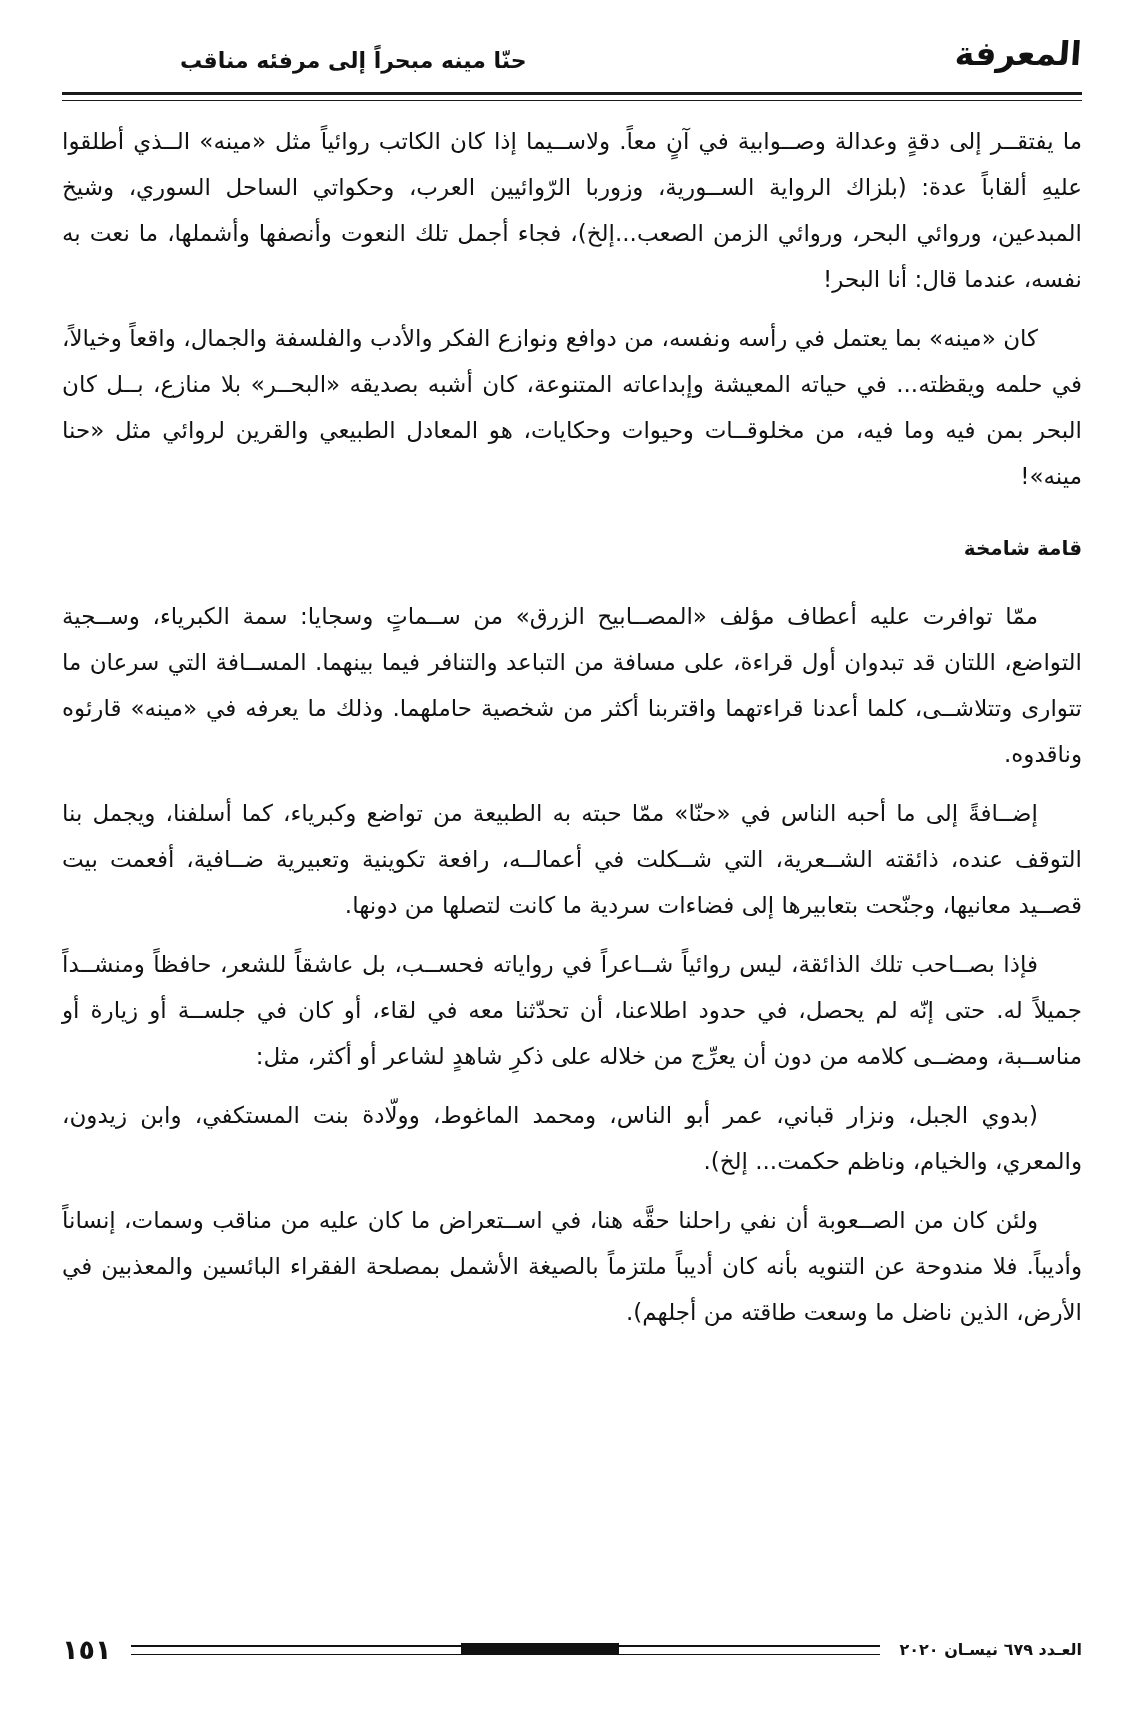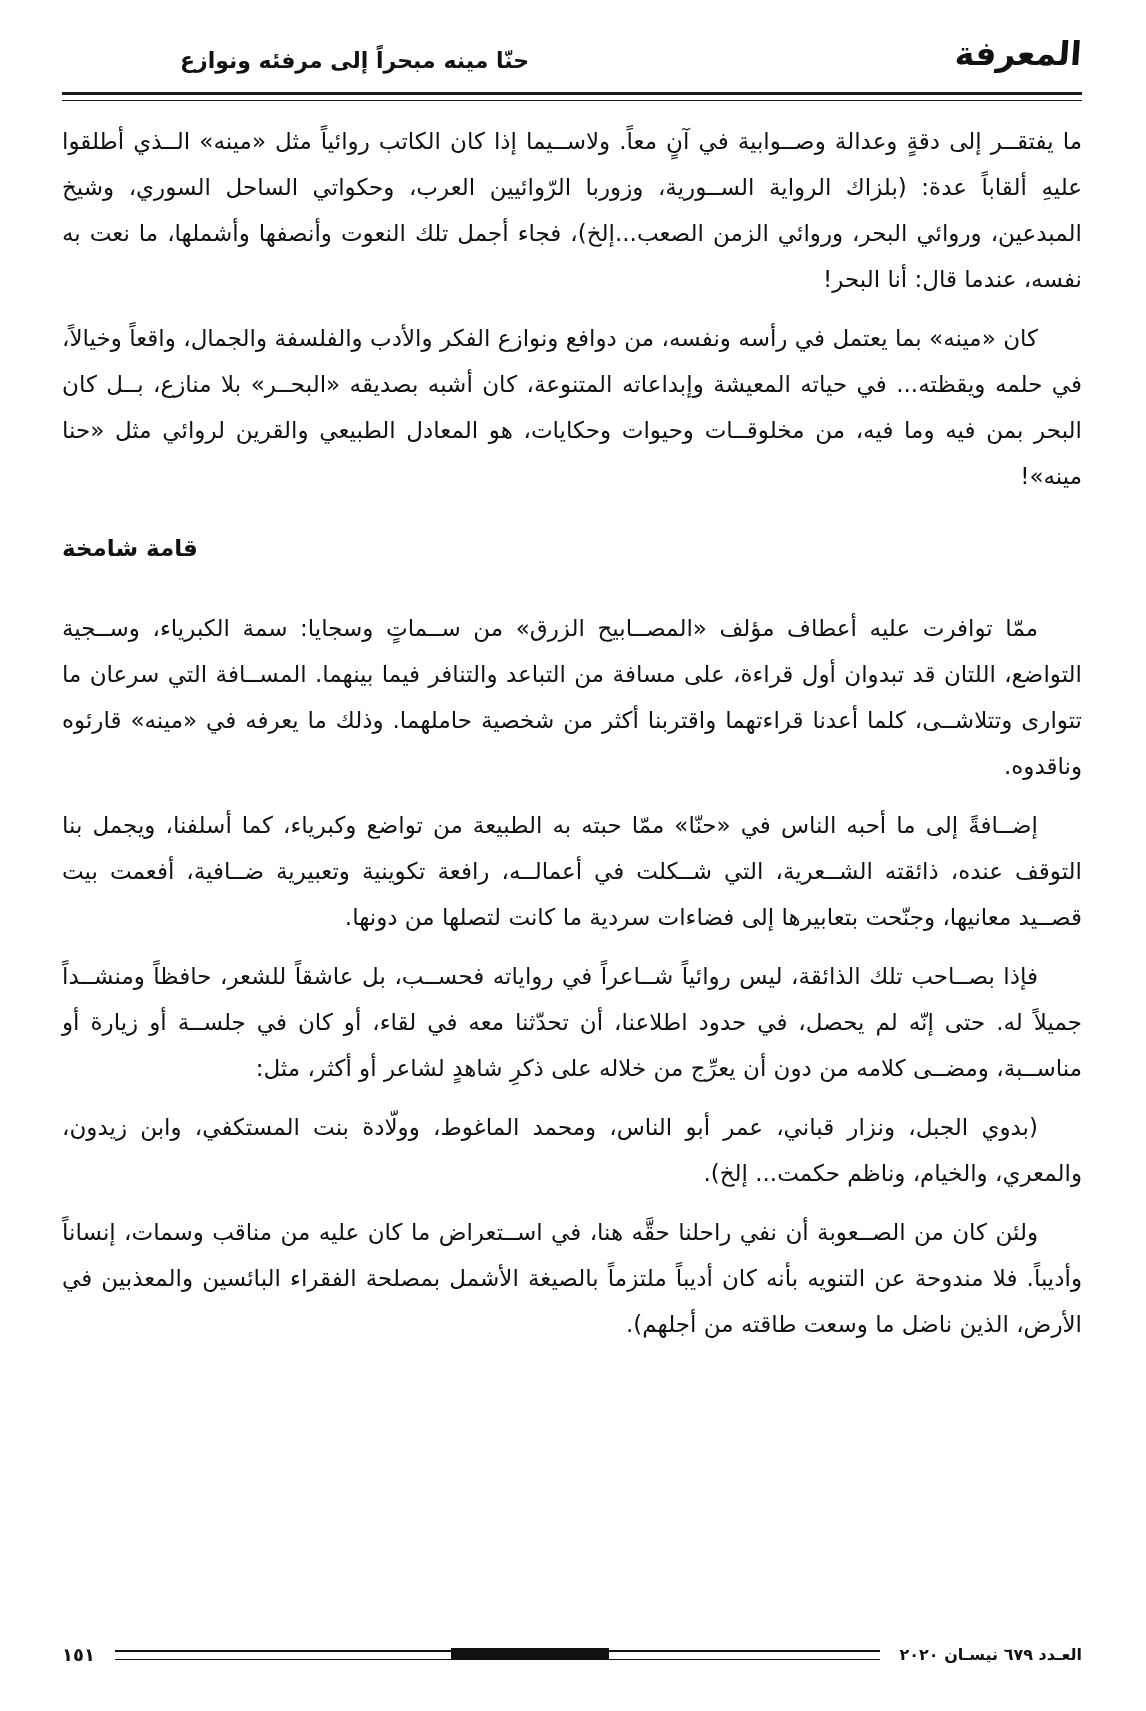--- a/index.html
+++ b/index.html
@@ -123,7 +123,7 @@
 
   <div class="header">
     <div class="logo">المعرفة</div>
-    <div class="header-title">حنّا مينه مبحراً إلى مرفئه ونوازع</div>
+    <div class="header-title">حنّا مينه مبحراً إلى مرفئه مناقب</div>
   </div>
   <div class="header-rule"></div>
 

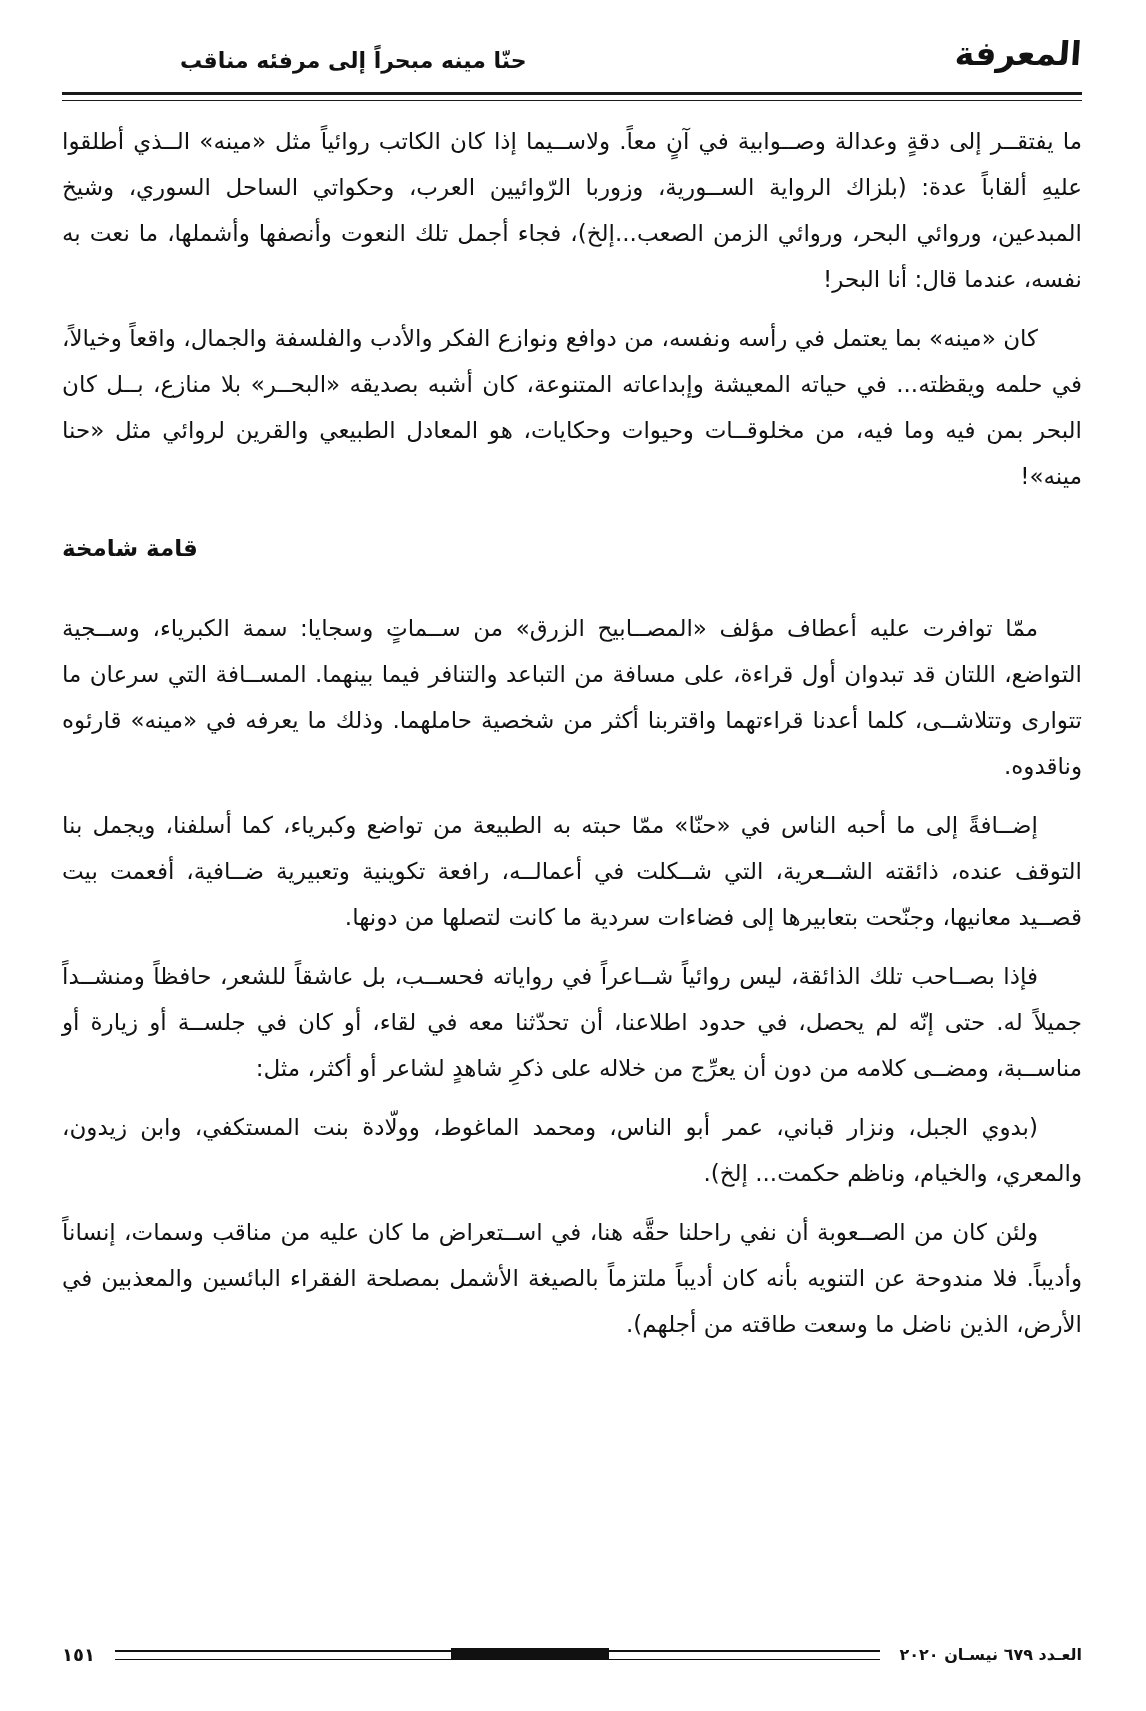--- a/index.html
+++ b/index.html
@@ -73,9 +73,9 @@
     text-indent: 0;
   }
   .section-heading {
-    margin: 26px 0 34px 0;
-    text-align: left;
-    font-size: 23px;
+    margin: 26px 0 22px 0;
+    text-align: right;
+    font-size: 20px;
     font-weight: bold;
     letter-spacing: 1px;
   }

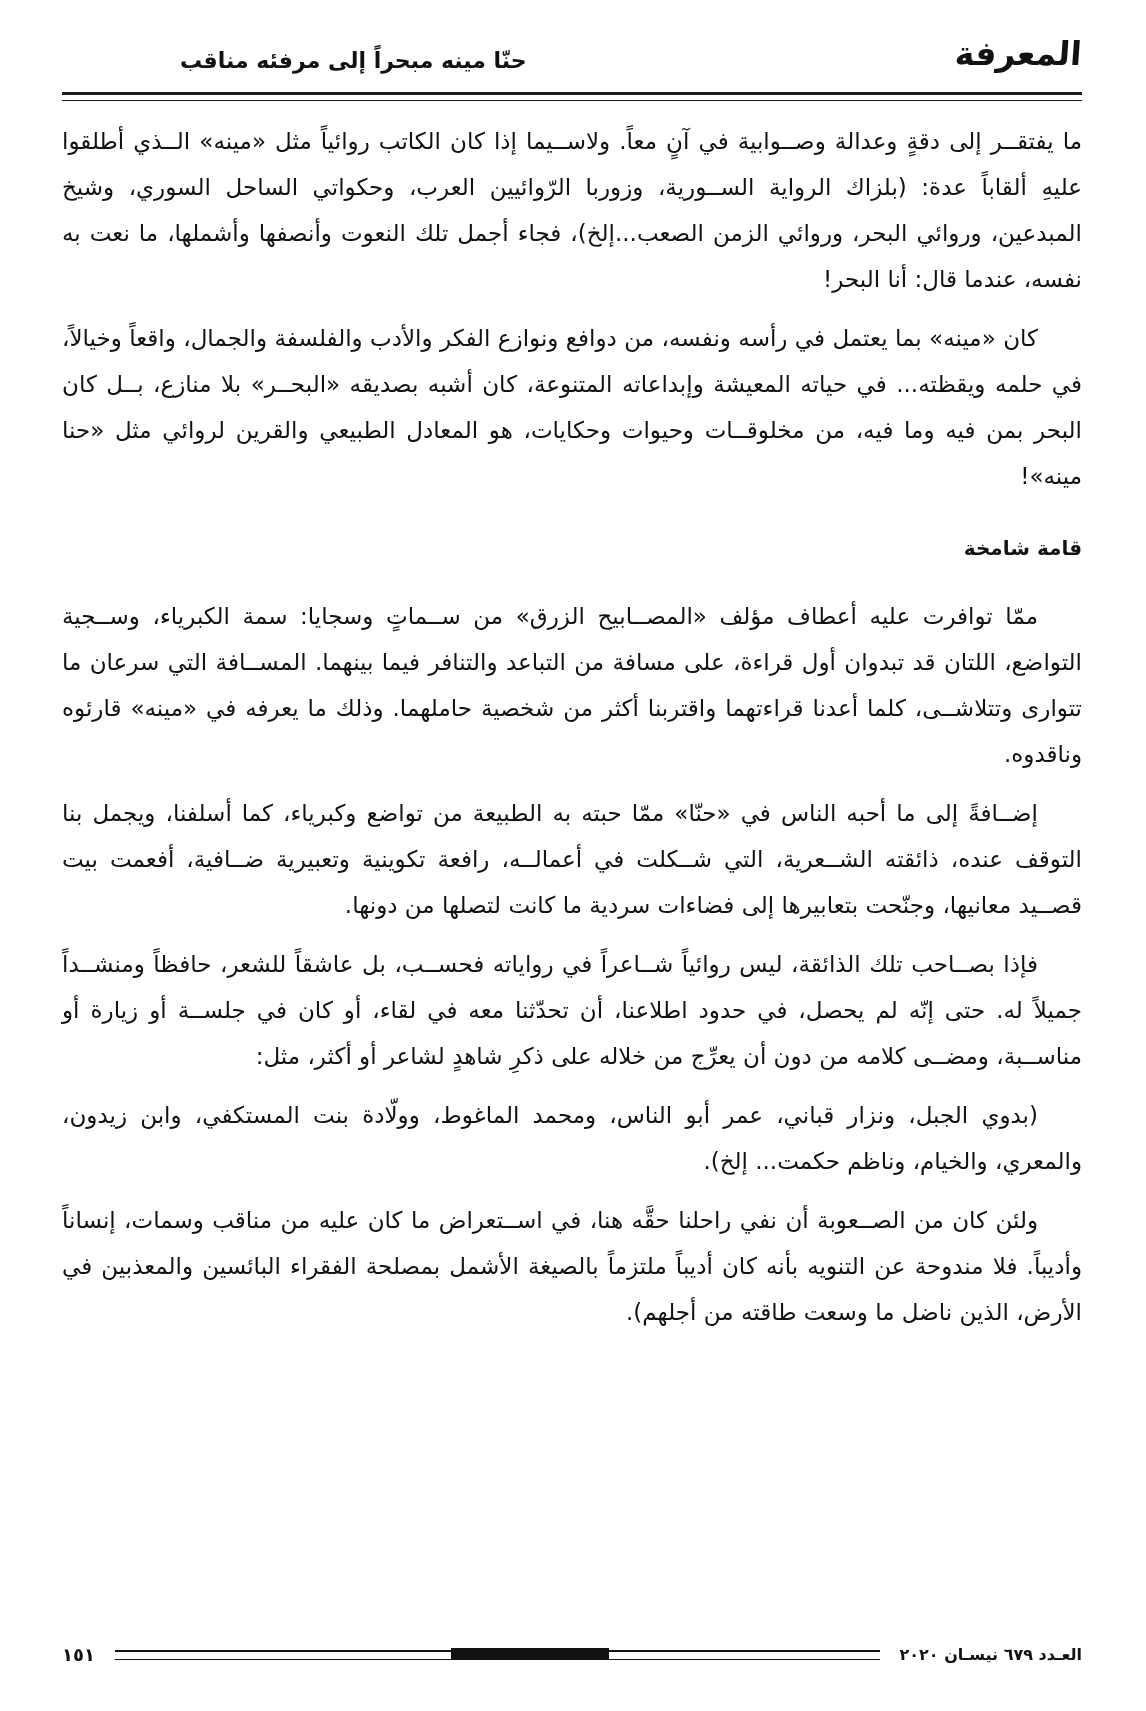--- a/index.html
+++ b/index.html
@@ -111,7 +111,7 @@
     background: #111;
   }
   .footer-page {
-    font-size: 18px;
+    font-size: 27px;
     font-weight: bold;
     white-space: nowrap;
   }

